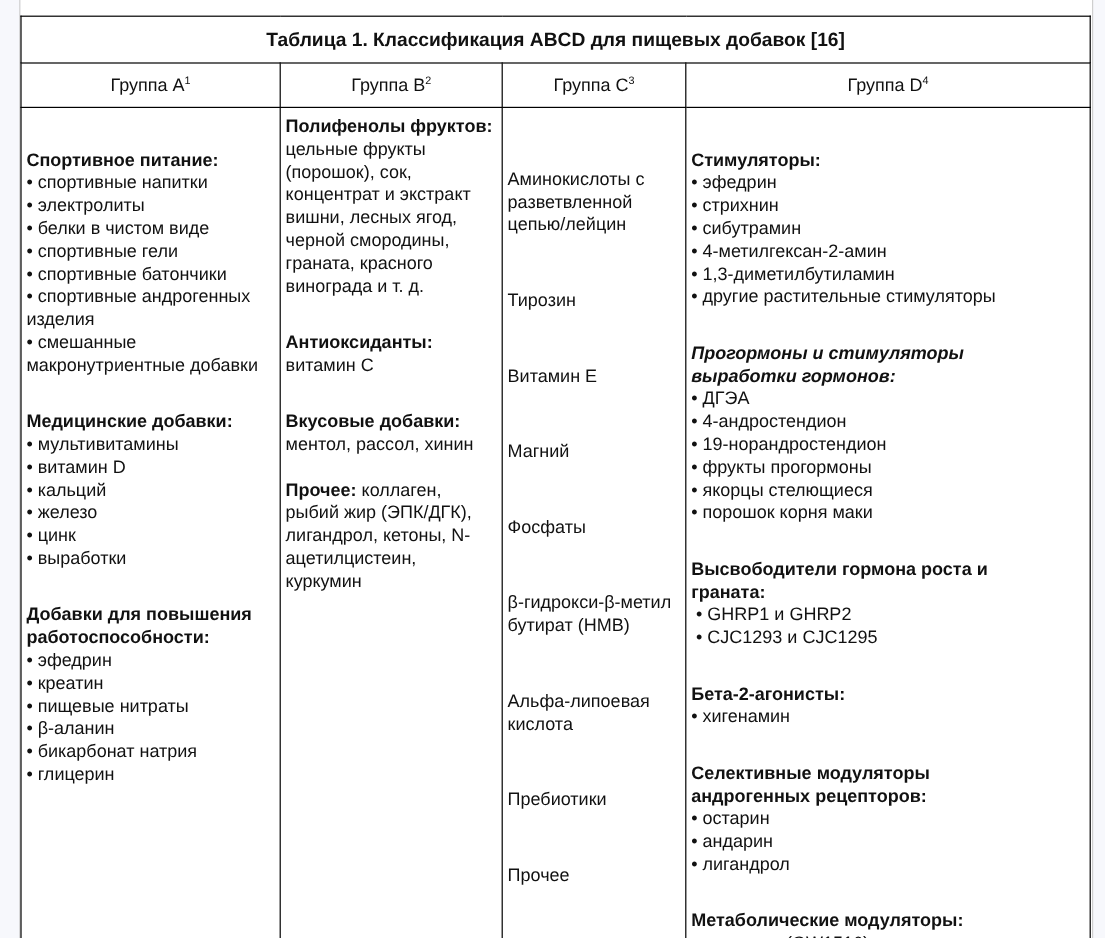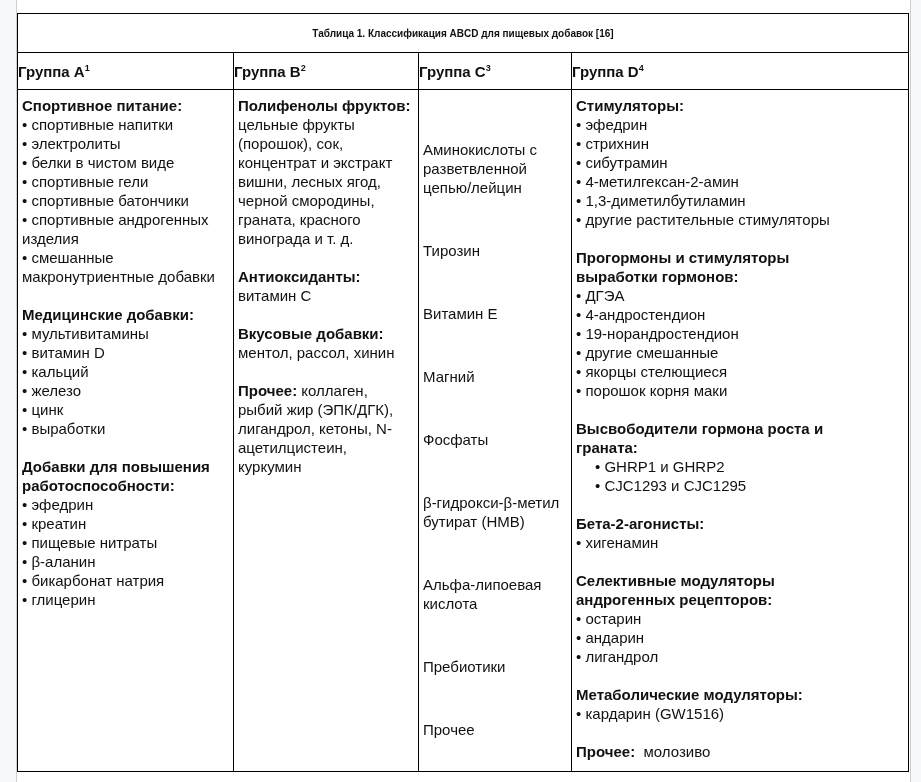--- a/index.html
+++ b/index.html
@@ -32,7 +32,7 @@
   }
   .title-cell {
     height: 38px; text-align: center; vertical-align: middle !important;
-    font-weight: bold; font-size: 10px;
+    font-weight: bold; font-size: 16px;
   }
   .head-cell {
     height: 36px; vertical-align: middle !important;

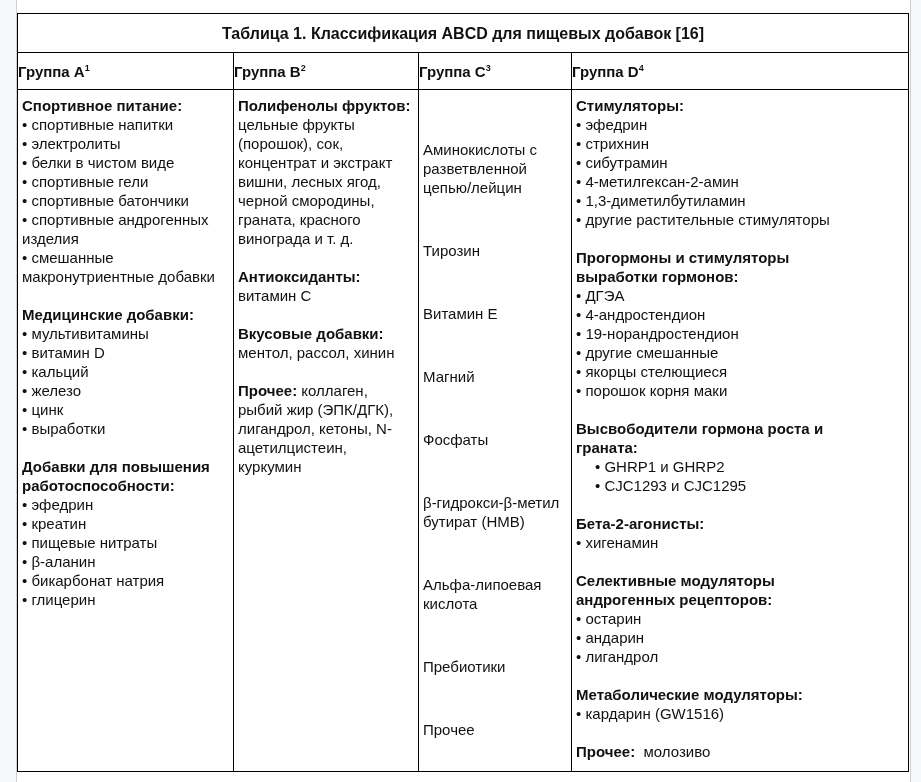--- a/index.html
+++ b/index.html
@@ -35,8 +35,8 @@
     font-weight: bold; font-size: 16px;
   }
   .head-cell {
-    height: 36px; vertical-align: middle !important;
-    font-weight: bold; font-size: 15px; margin-top: 36px;
+    height: 36px; text-align: center; vertical-align: middle !important;
+    font-weight: normal; font-size: 15px; margin-top: 36px;
   }
   .head-cell sup { font-size: 9px; vertical-align: 6px; line-height: 0; }
   .body-cell { padding: 6px 4px 10px 4px !important; height: 664px; }

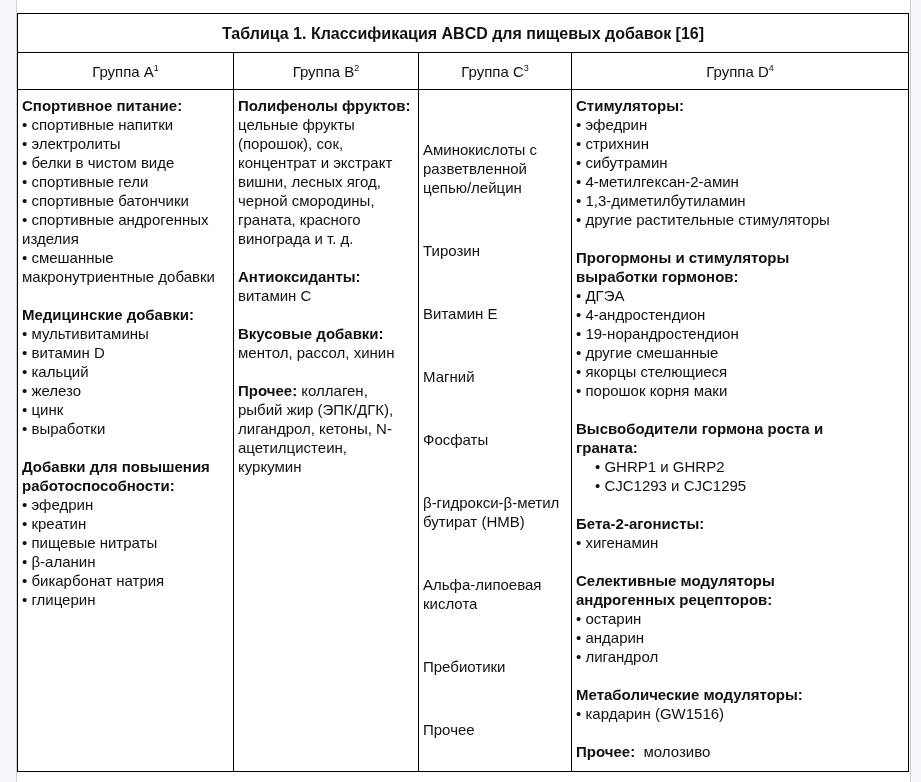--- a/index.html
+++ b/index.html
@@ -42,7 +42,7 @@
   .body-cell { padding: 6px 4px 10px 4px !important; height: 664px; }
   .sec { margin-bottom: 19px; }
   .sec:last-child { margin-bottom: 0; }
-  .sec-title { font-weight: bold; }
+  .sec-title { font-weight: bold; margin-top: 28px; }
   .item { display: block; }
   .item.indent { padding-left: 4px; margin-left: 15px; }
   .line { display: block; margin-top: 44px; }

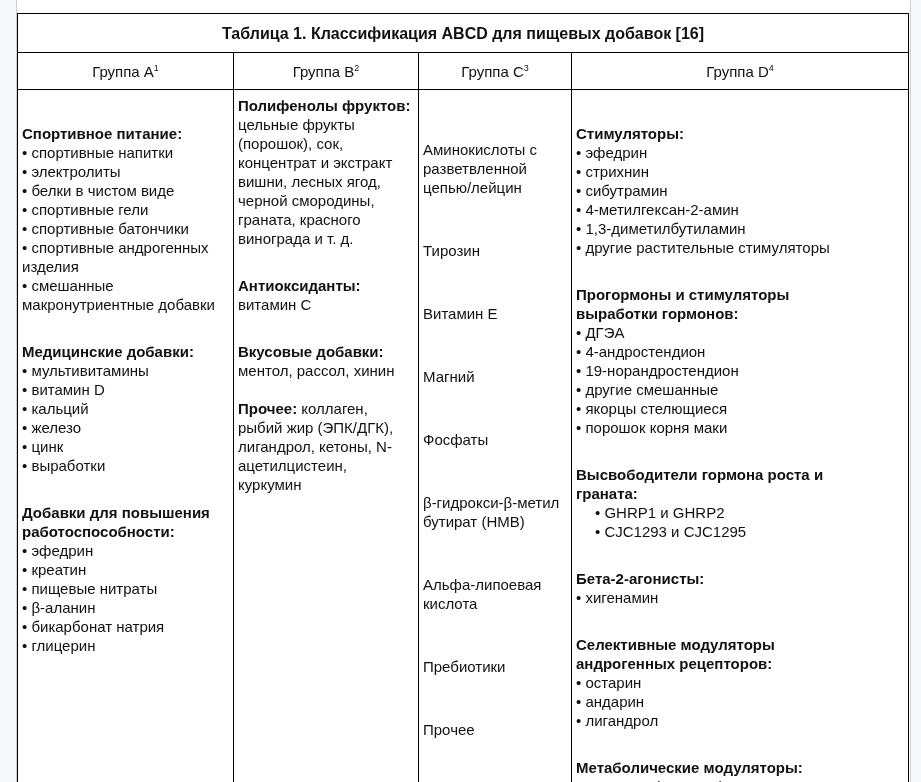--- a/index.html
+++ b/index.html
@@ -143,7 +143,7 @@
         <span class="item">• другие растительные стимуляторы</span>
       </div>
       <div class="sec">
-        <div class="sec-title" style="padding-right:60px;">Прогормоны и стимуляторы выработки гормонов:</div>
+        <div class="sec-title" style="padding-right:60px;font-style:italic;">Прогормоны и стимуляторы выработки гормонов:</div>
         <span class="item">• ДГЭА</span>
         <span class="item">• 4-андростендион</span>
         <span class="item">• 19-норандростендион</span>

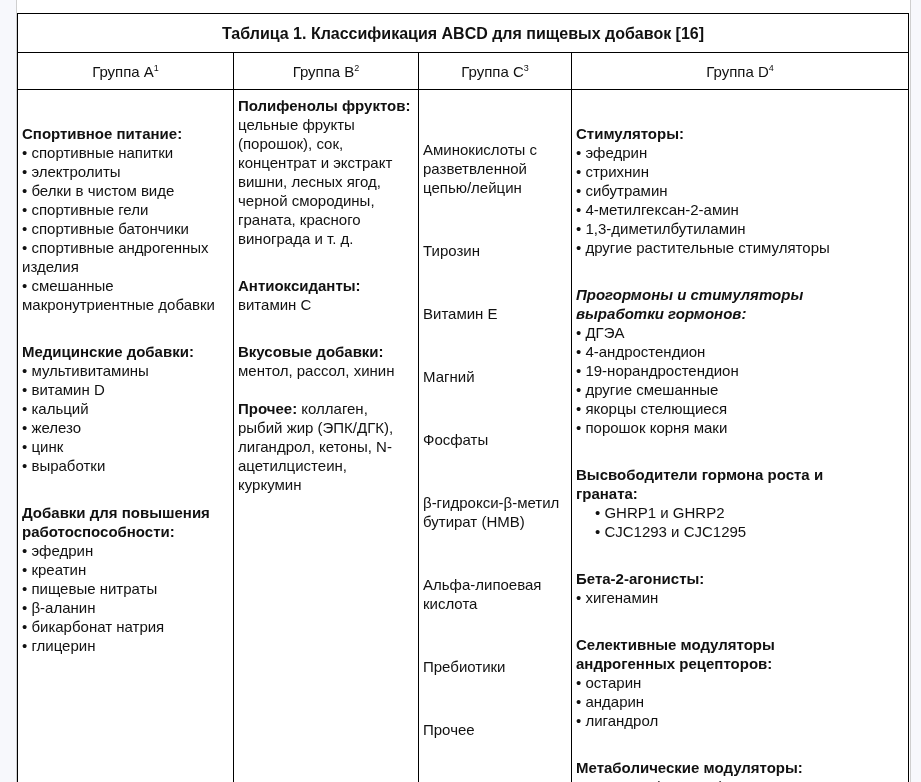--- a/index.html
+++ b/index.html
@@ -147,7 +147,7 @@
         <span class="item">• ДГЭА</span>
         <span class="item">• 4-андростендион</span>
         <span class="item">• 19-норандростендион</span>
-        <span class="item">• другие смешанные</span>
+        <span class="item">• фрукты прогормоны</span>
         <span class="item">• якорцы стелющиеся</span>
         <span class="item">• порошок корня маки</span>
       </div>

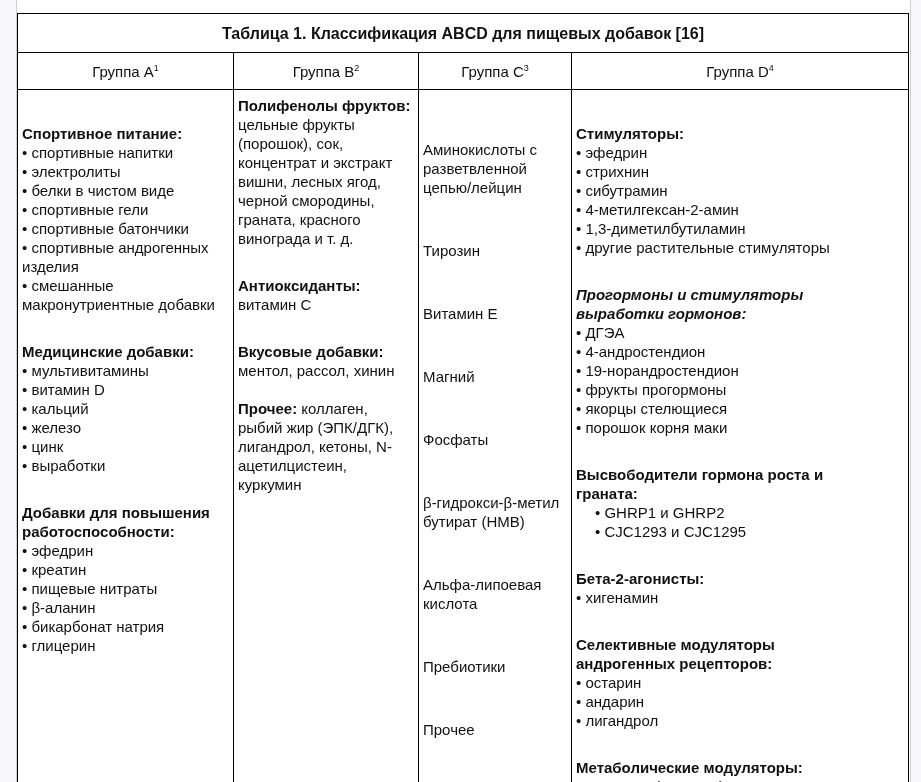--- a/index.html
+++ b/index.html
@@ -44,7 +44,7 @@
   .sec:last-child { margin-bottom: 0; }
   .sec-title { font-weight: bold; margin-top: 28px; }
   .item { display: block; }
-  .item.indent { padding-left: 4px; margin-left: 15px; }
+  .item.indent { padding-left: 4px; }
   .line { display: block; margin-top: 44px; }
 </style>
 </head>

